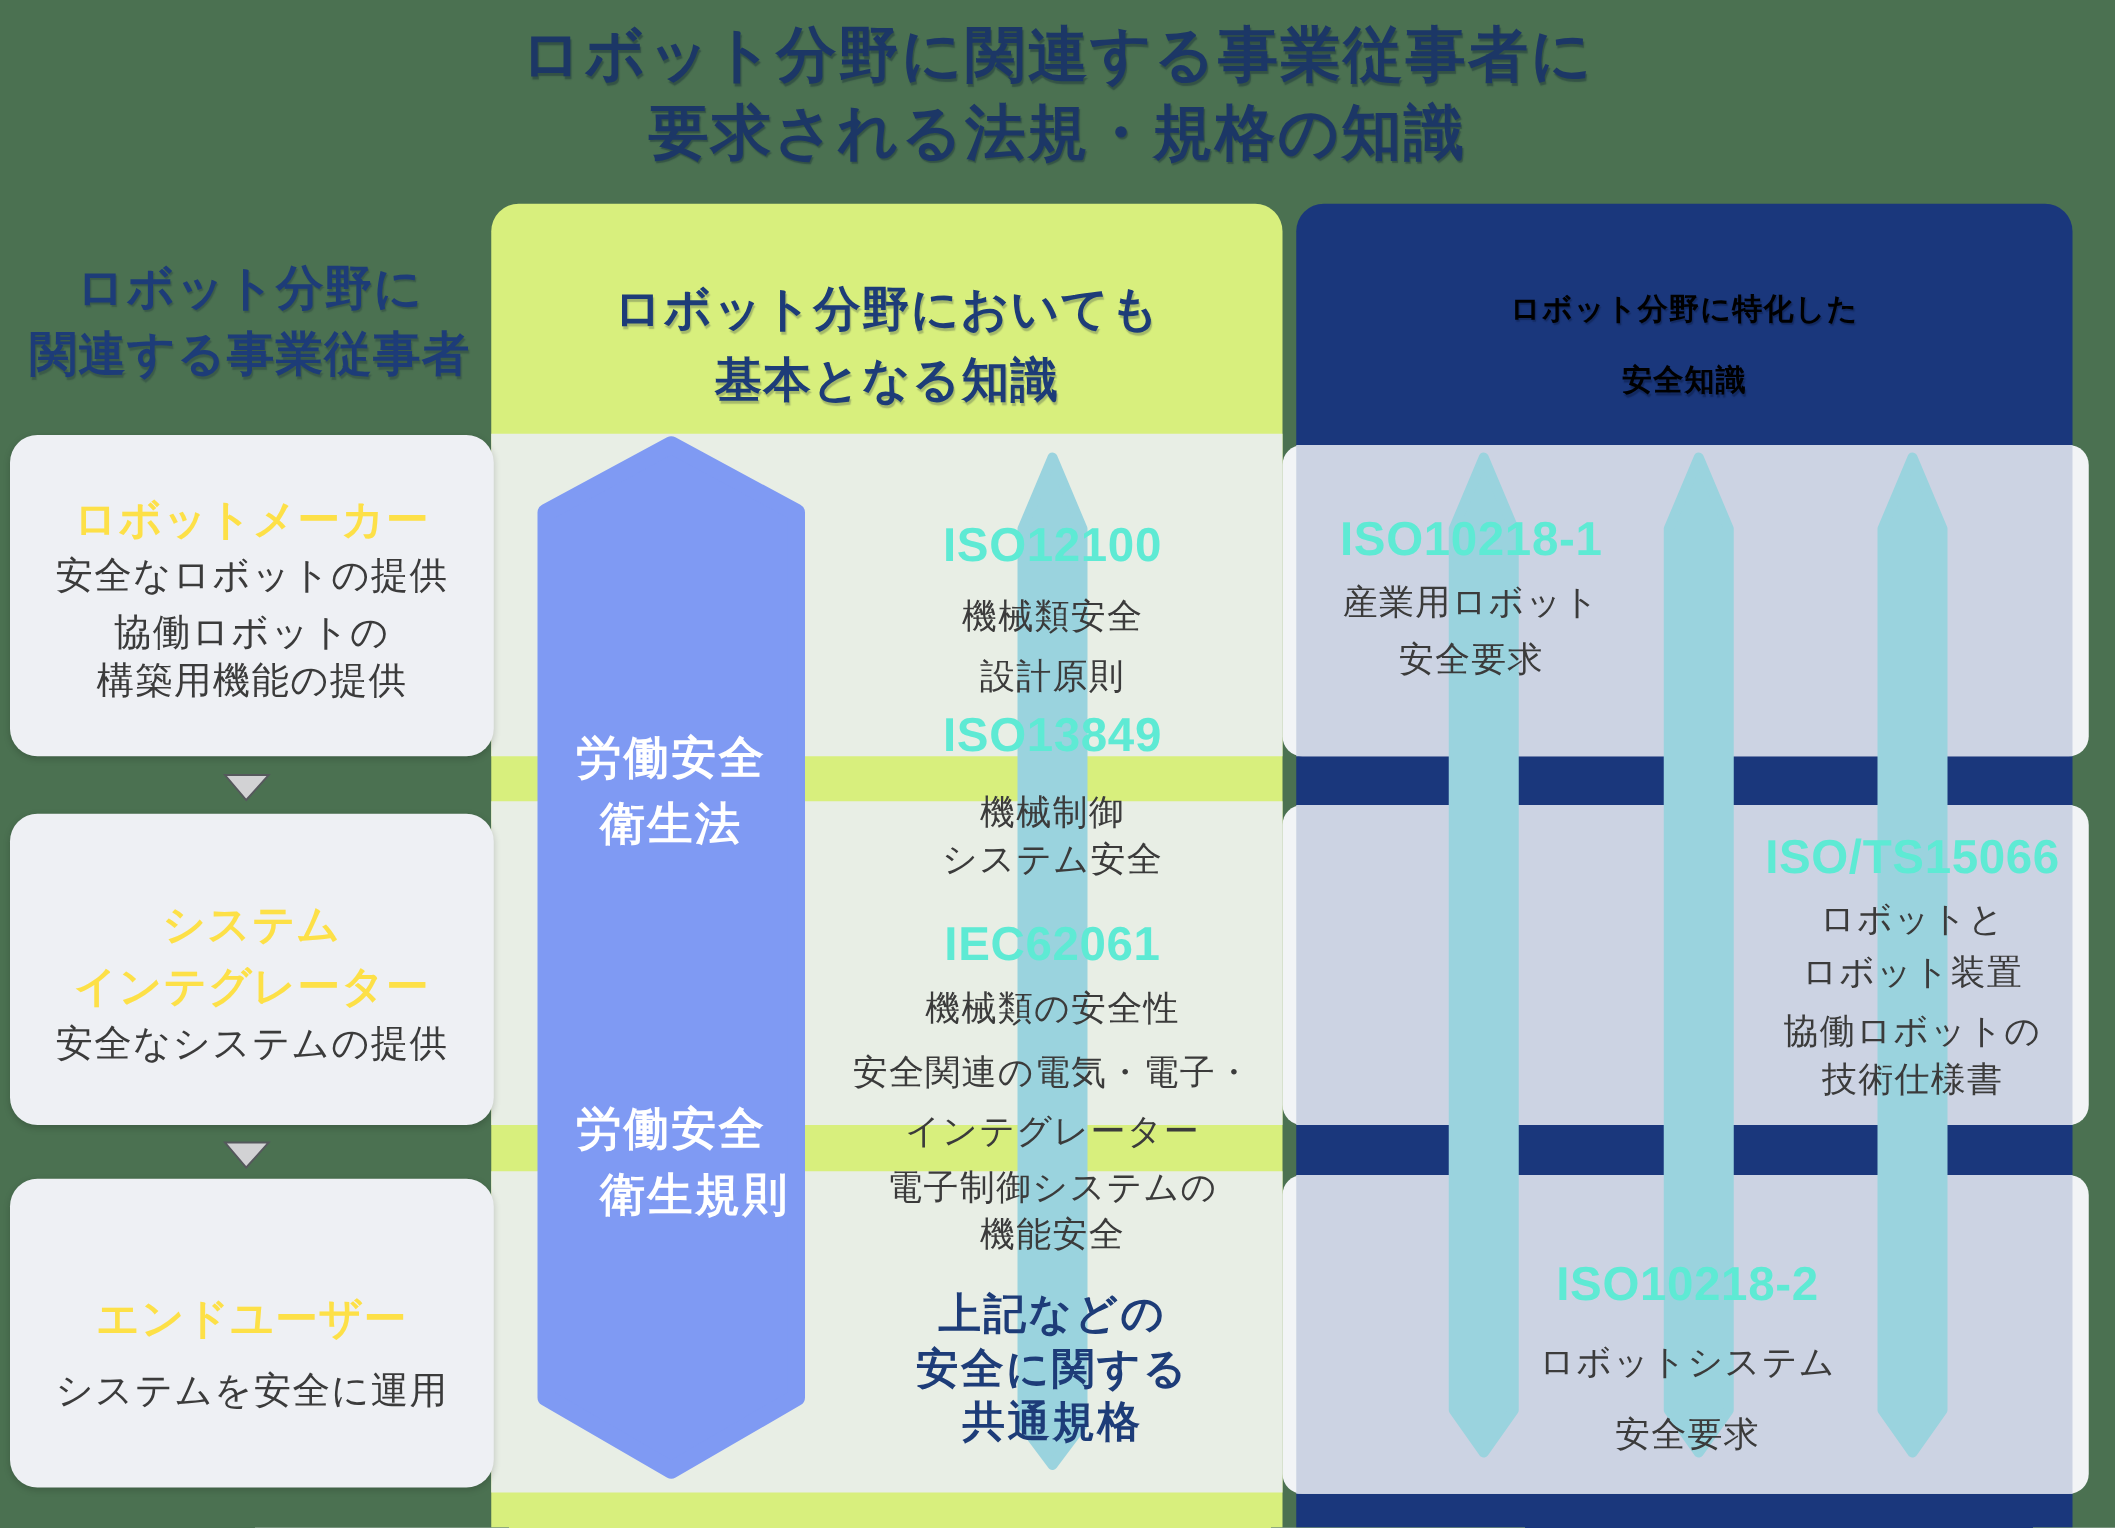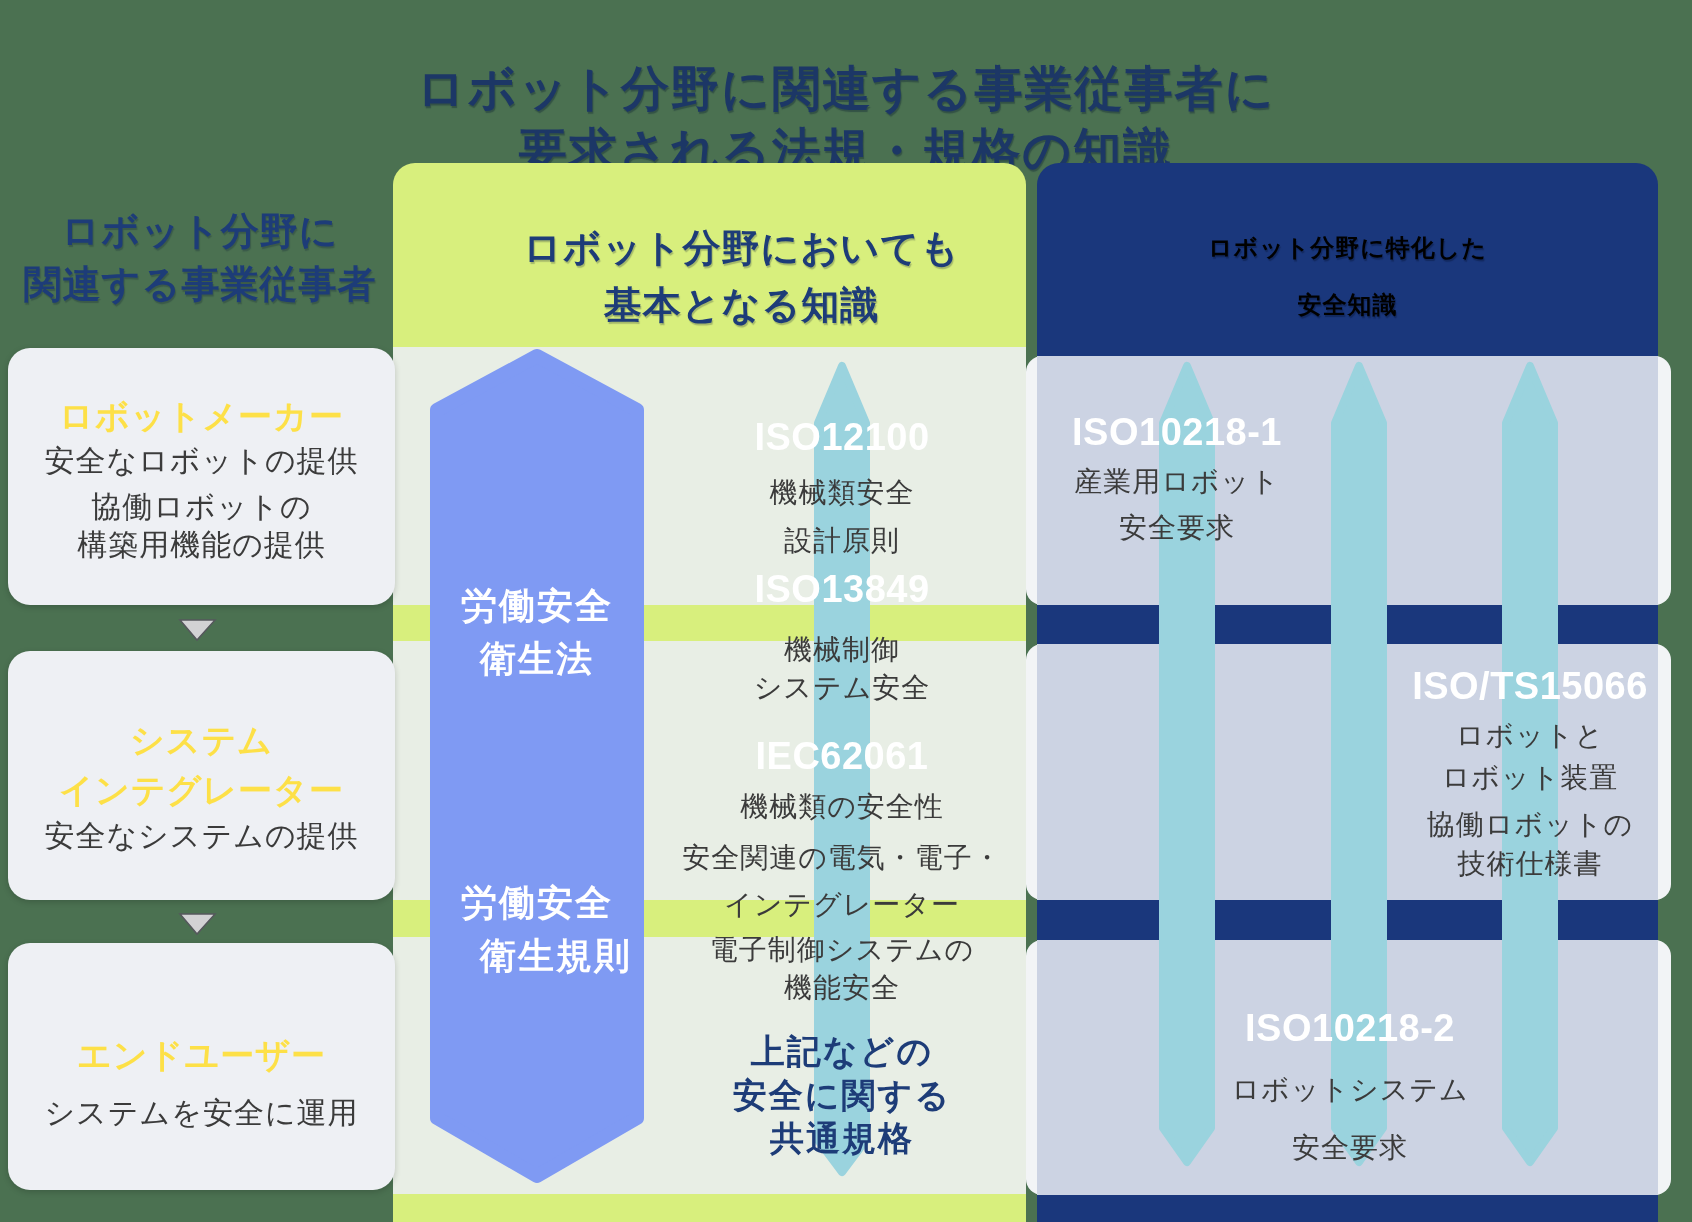--- a/index.html
+++ b/index.html
@@ -34,7 +34,7 @@
 
 <div class="page">
 
-  <div class="abs ctr t-title" style="left:0;top:14px;width:1692px;margin-top:44px;">
+  <div class="abs ctr t-title" style="left:0;top:14px;width:1692px;">
     <div>ロボット分野に関連する事業従事者に</div>
     <div>要求される法規・規格の知識</div>
   </div>

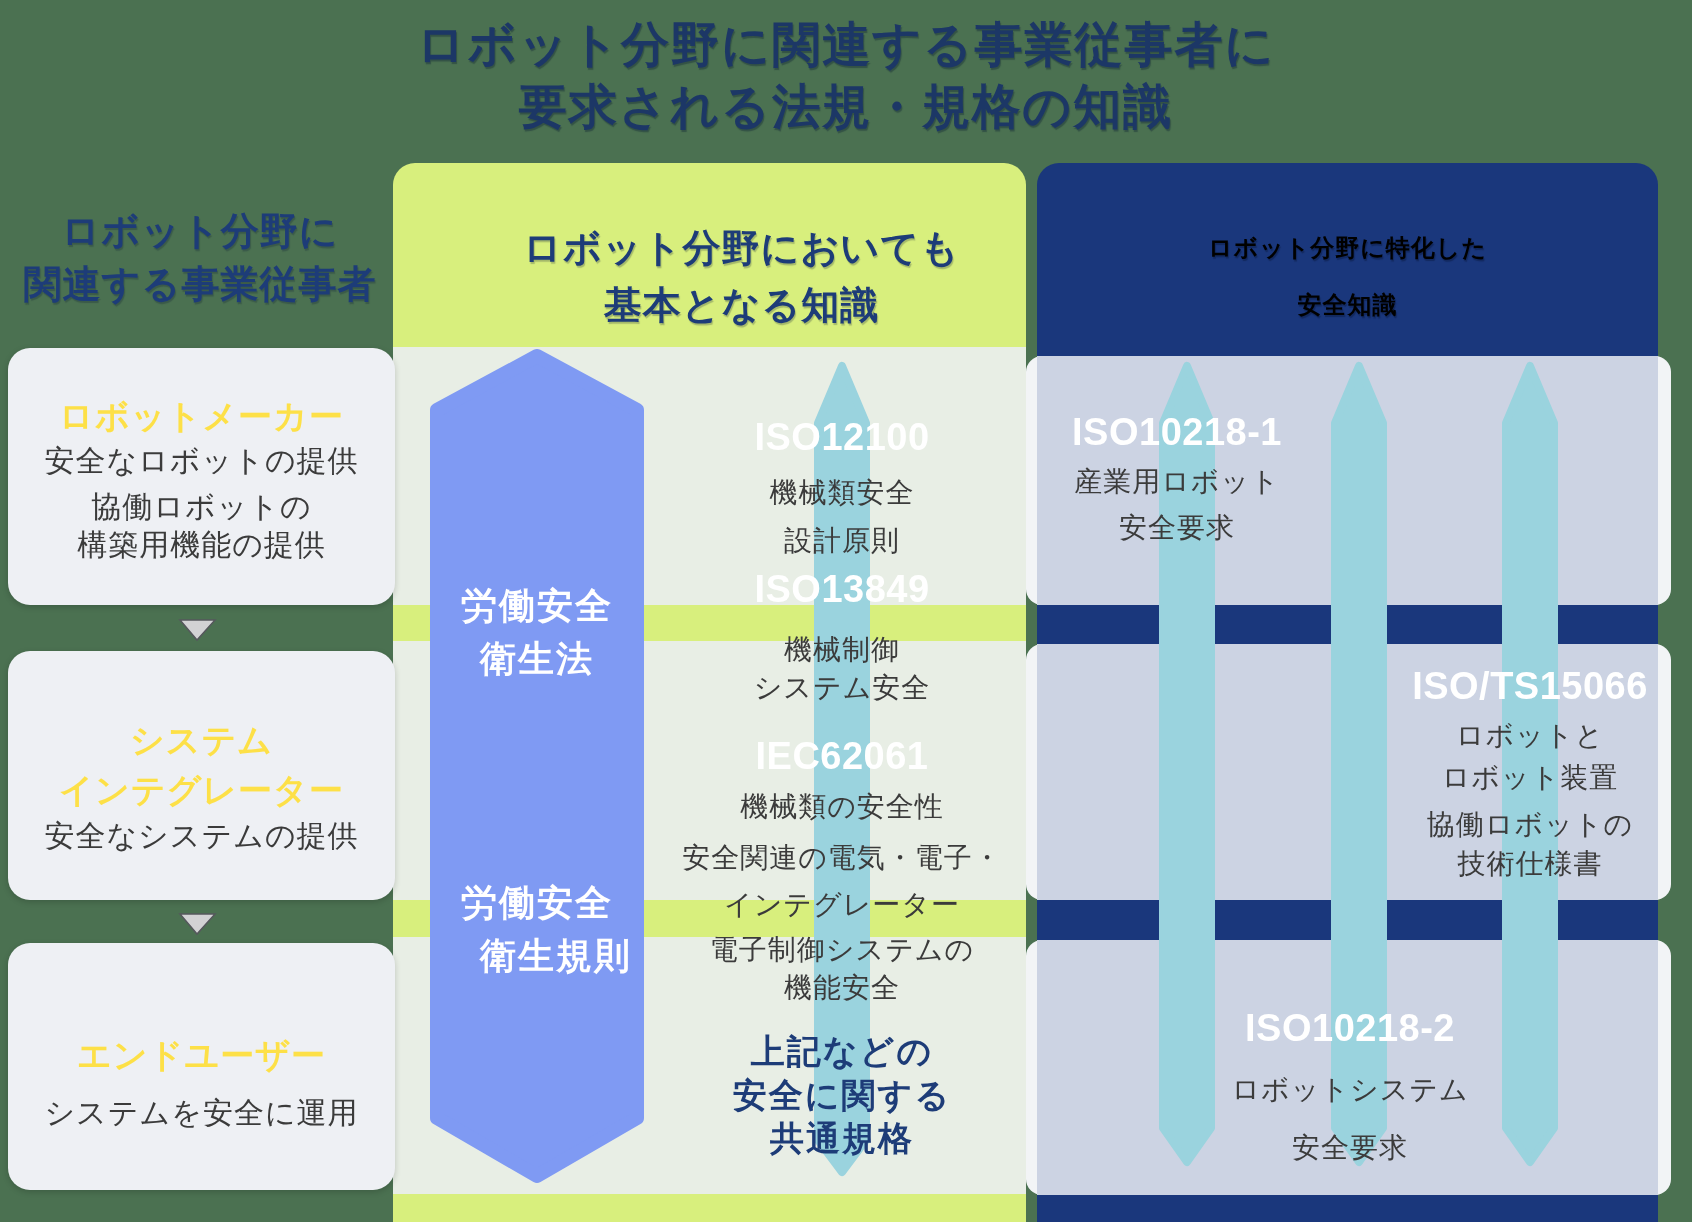--- a/index.html
+++ b/index.html
@@ -75,7 +75,7 @@
     <div style="margin-top:9px;">関連する事業従事者</div>
   </div>
 
-  <div class="abs ctr t-colhead" style="left:393px;top:226px;width:633px;padding-left:32px;">
+  <div class="abs ctr t-colhead" style="left:393px;top:226px;width:633px;">
     <div>ロボット分野においても</div>
     <div style="margin-top:13px;">基本となる知識</div>
   </div>

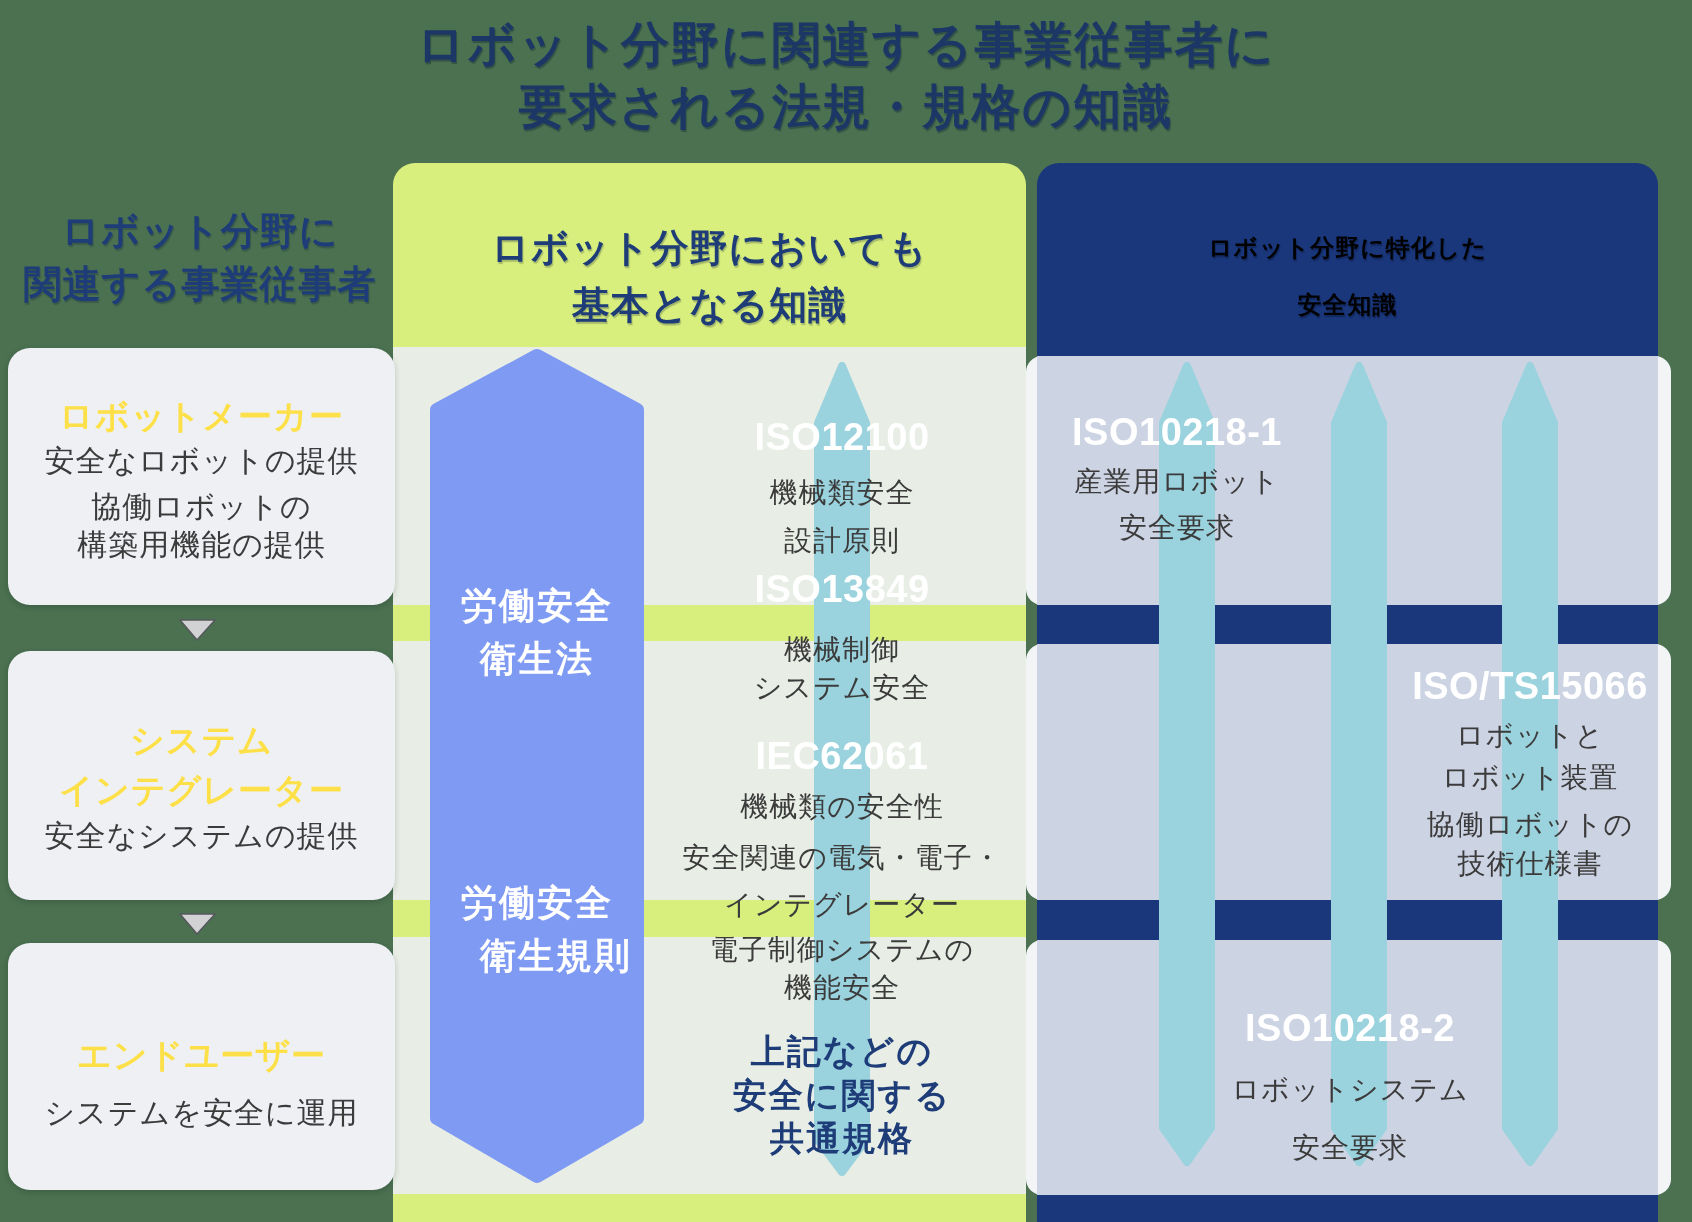--- a/index.html
+++ b/index.html
@@ -25,7 +25,7 @@
   .t-colhead-w{font-size:24px;font-weight:bold;color:#000000;line-height:44px;letter-spacing:1px;text-shadow:1px 2px 1px rgba(0,10,30,.3);}
   .t-boxtitle{font-size:34px;font-weight:bold;color:#fde047;line-height:40px;letter-spacing:1px;}
   .t-body{font-size:28px;color:#3b3b3b;line-height:34px;letter-spacing:1px;}
-  .t-iso{font-size:38px;font-weight:bold;color:#ffffff;line-height:44px;letter-spacing:0.5px;}
+  .t-iso{font-size:38px;font-weight:bold;color:#5eead4;line-height:44px;letter-spacing:0.5px;}
   .t-law{font-size:36px;font-weight:bold;color:#ffffff;line-height:44px;letter-spacing:2px;}
   .t-summary{font-size:34px;font-weight:bold;color:#1d3c78;line-height:40px;letter-spacing:2px;}
 </style>

